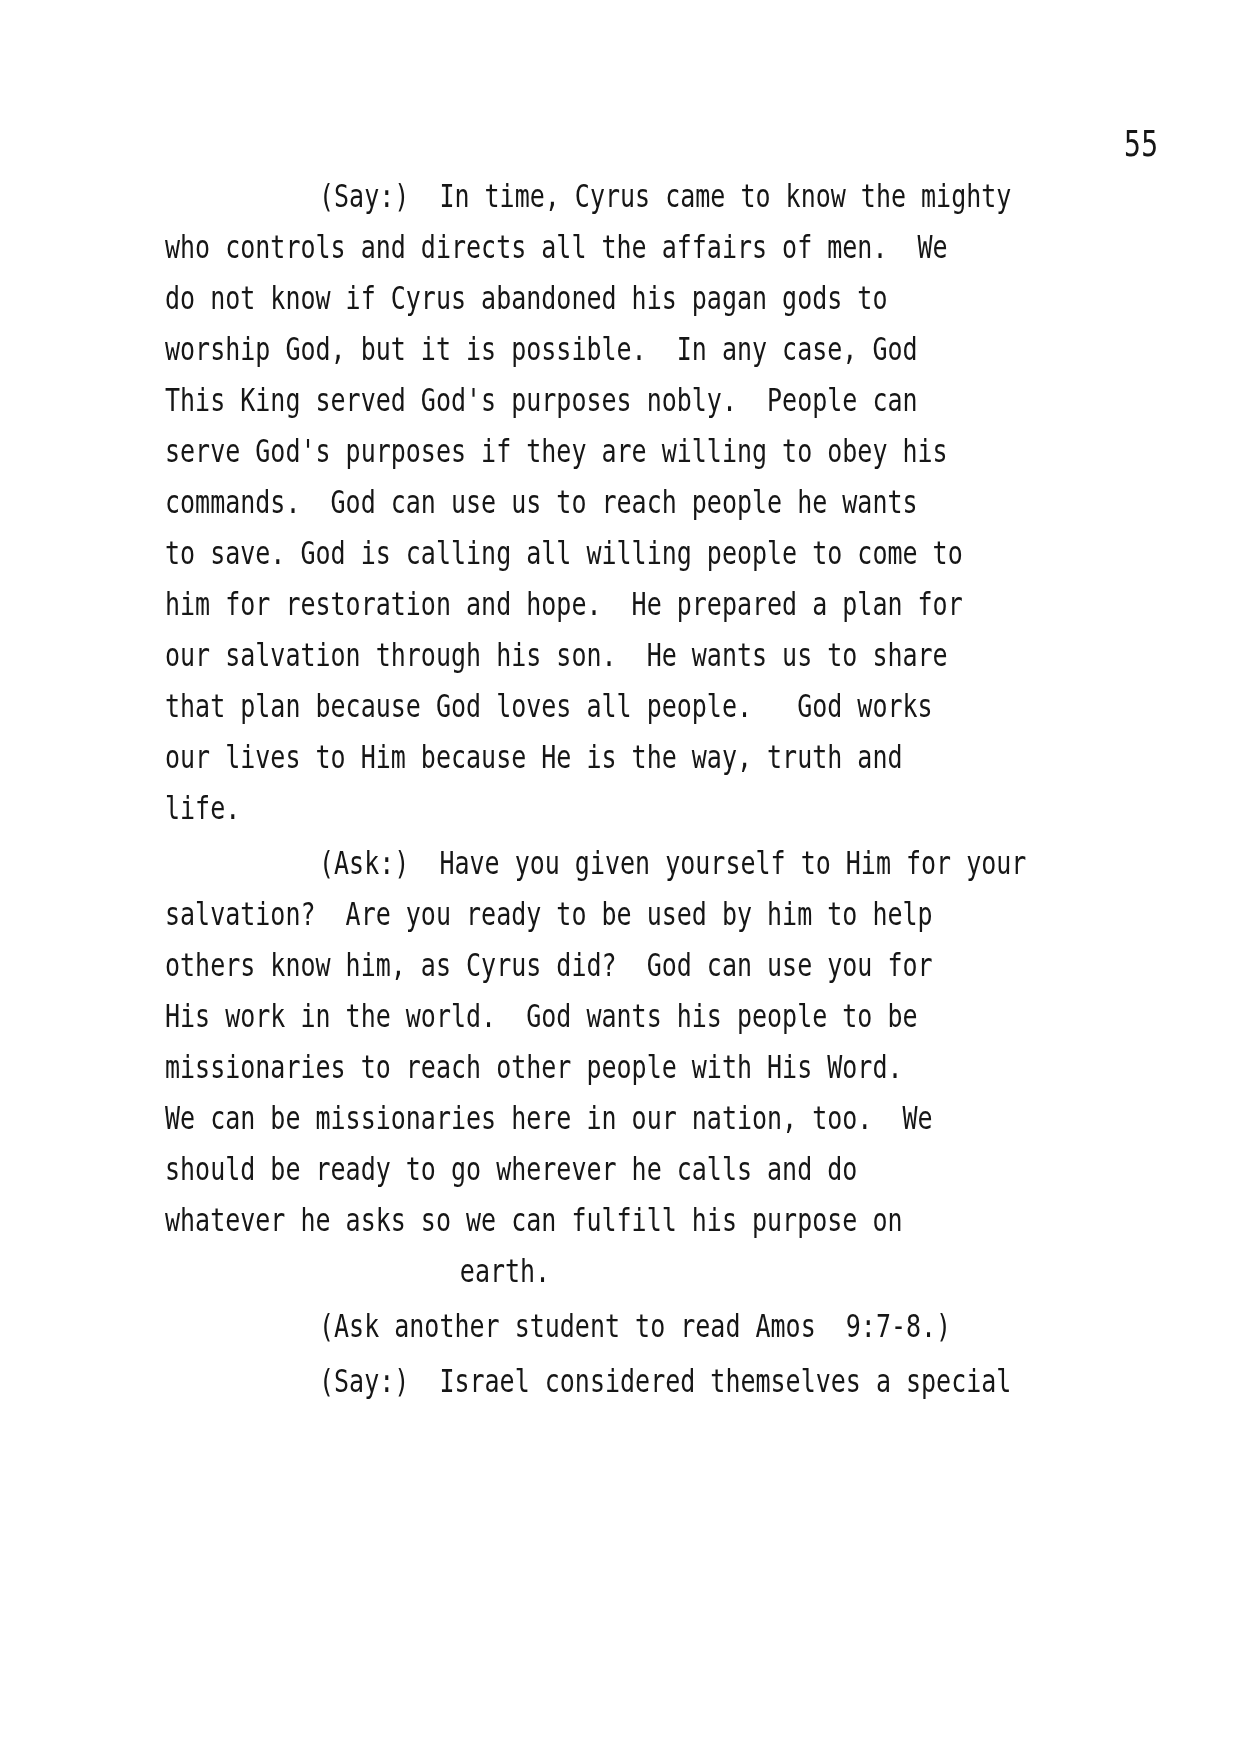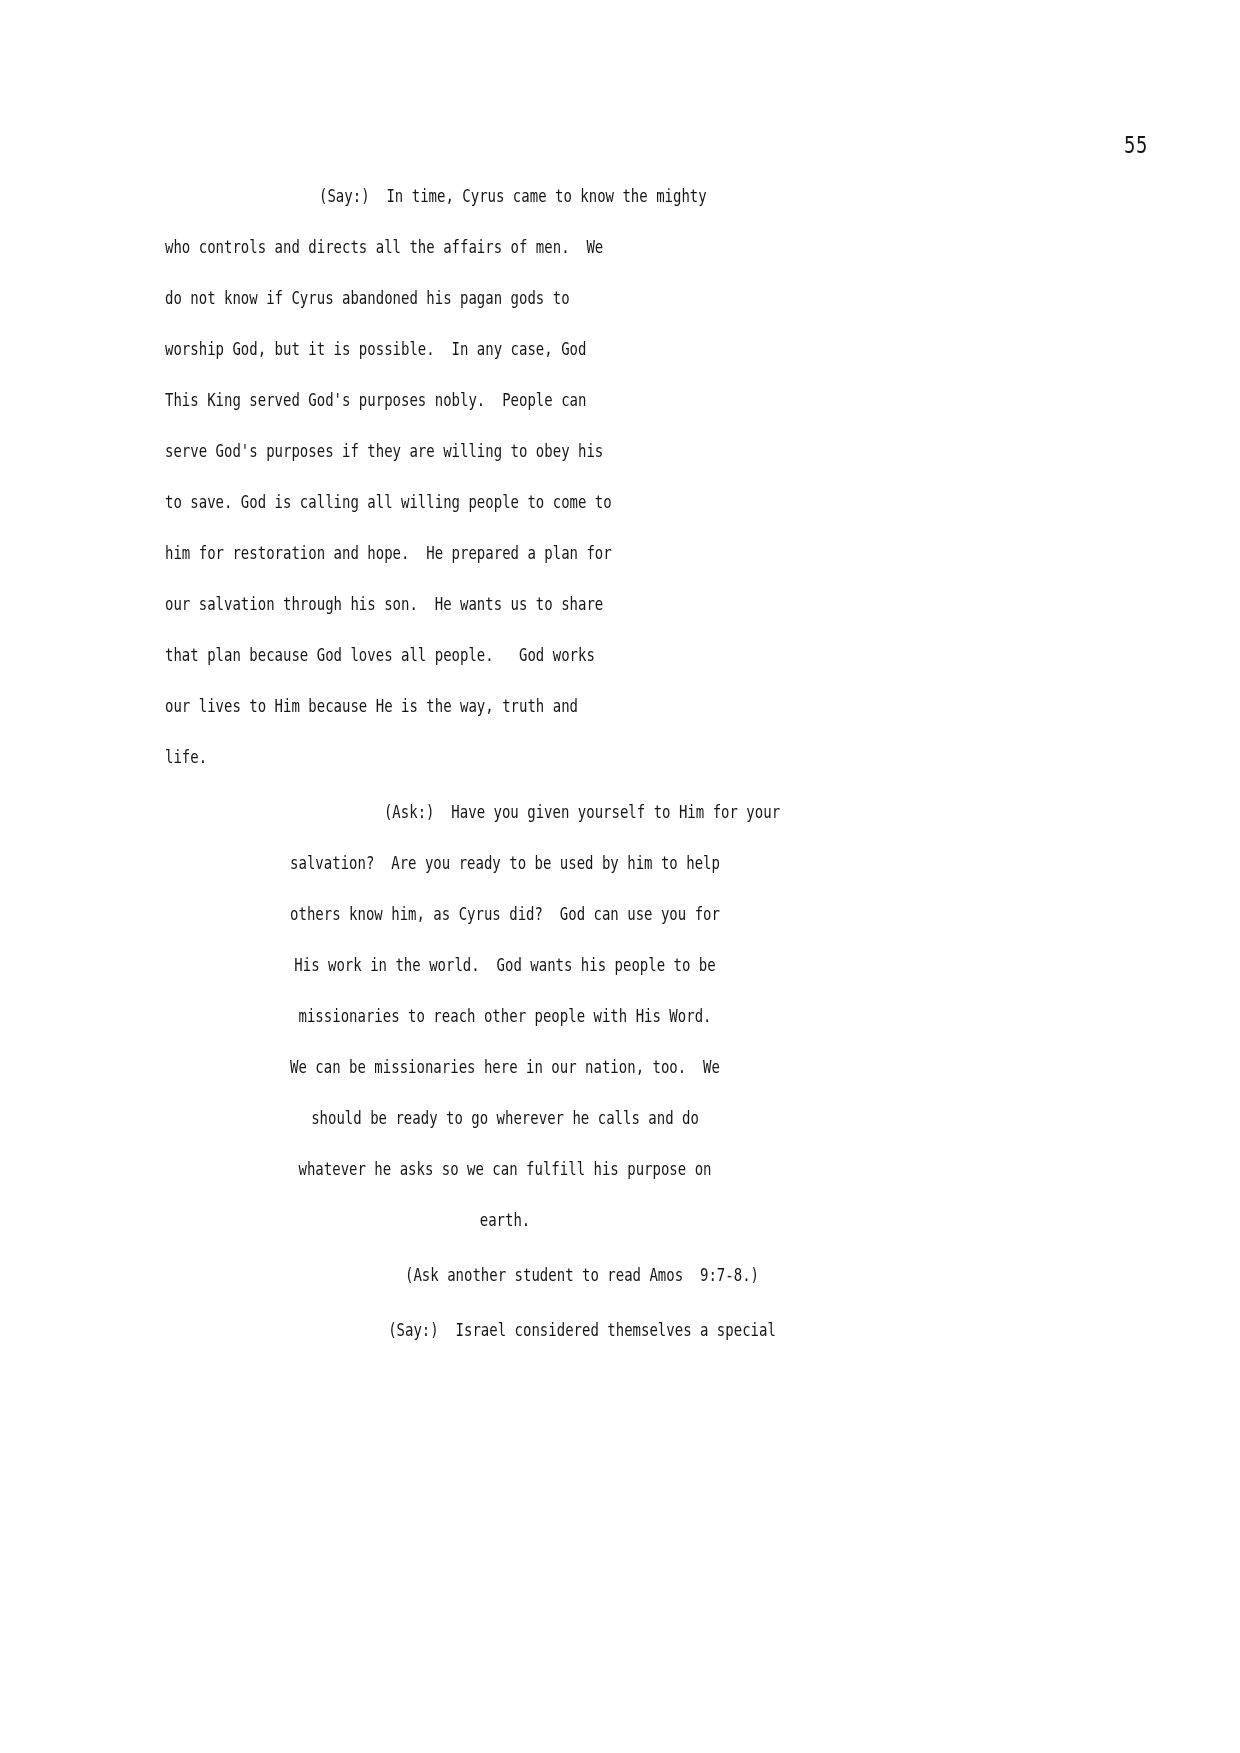--- a/index.html
+++ b/index.html
@@ -20,7 +20,7 @@
     position: absolute;
     left: 1124px;
     top: 128px;
-    font-size: 19px;
+    font-size: 28px;
     line-height: 34px;
     letter-spacing: 0.5px;
   }

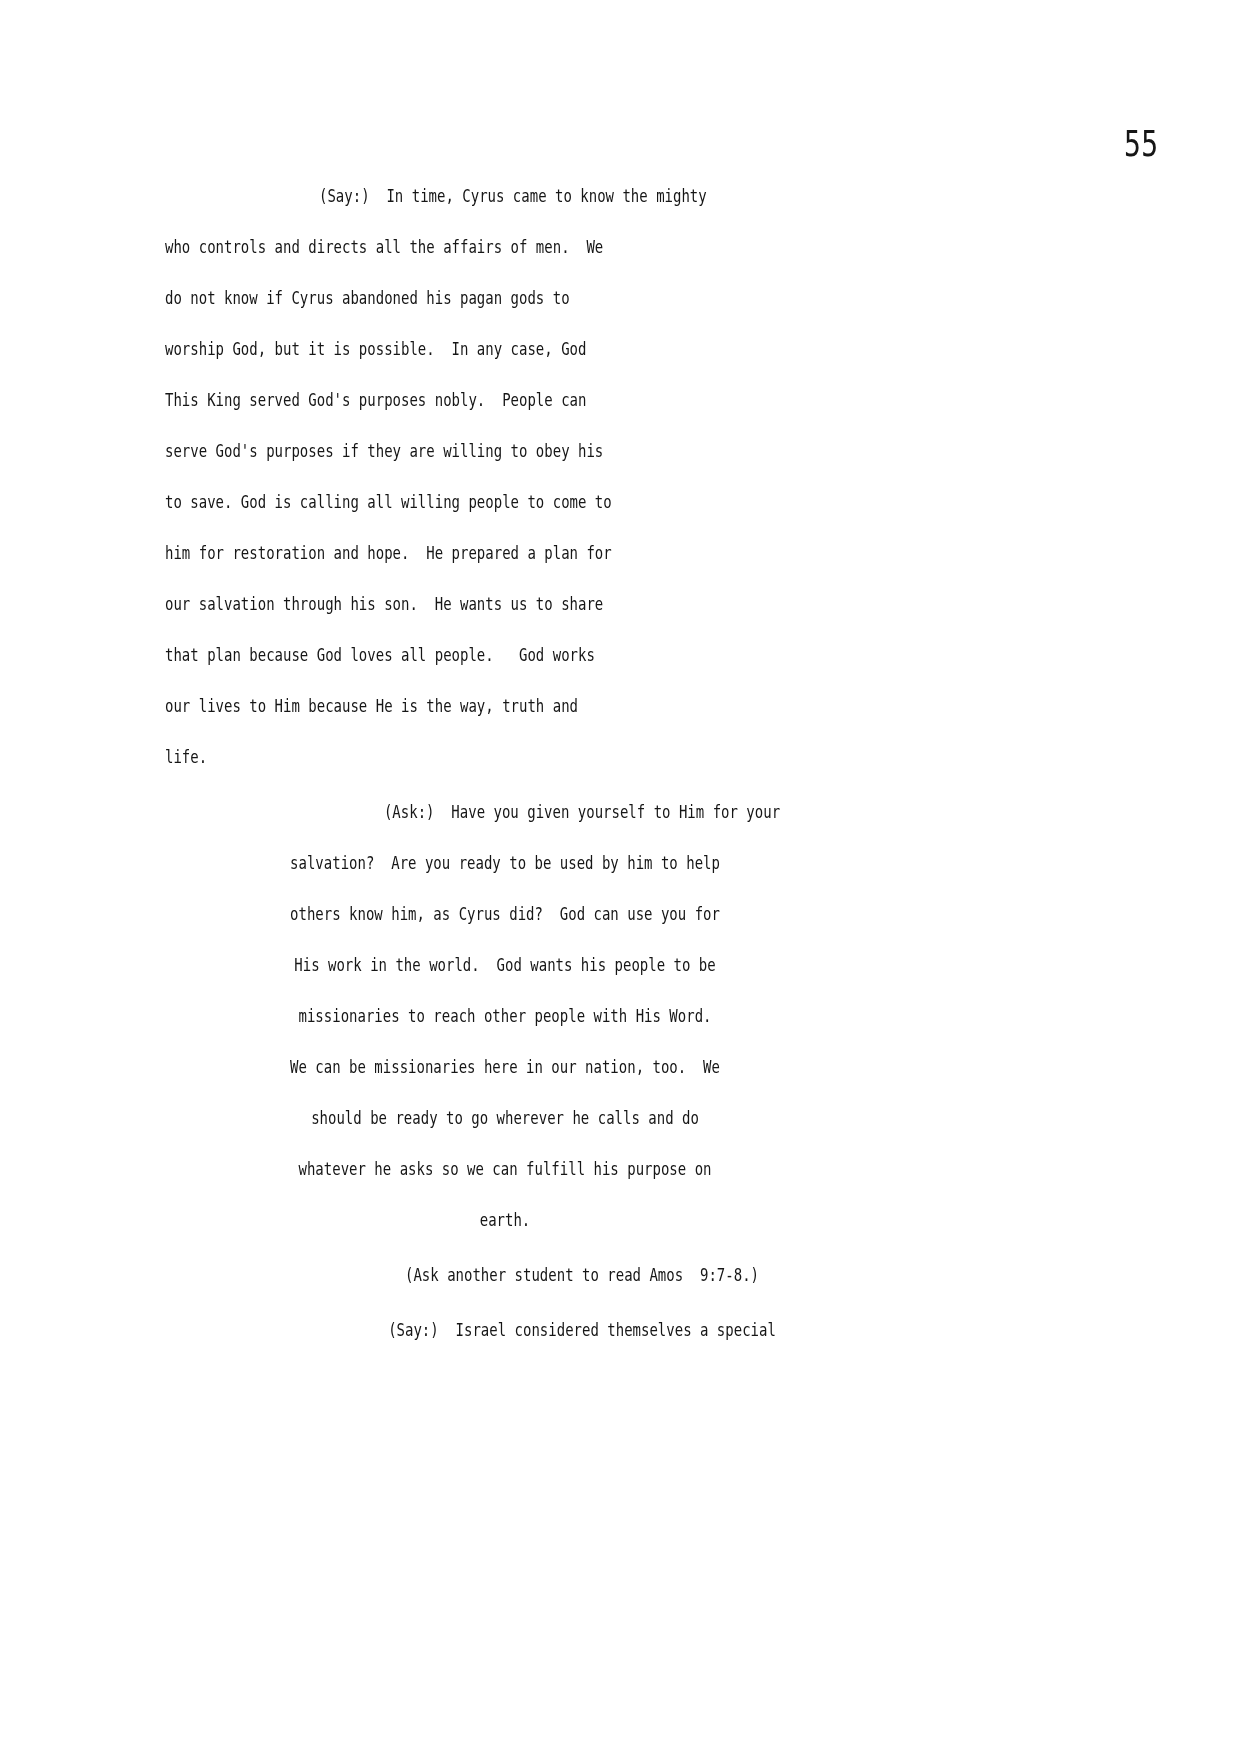--- a/index.html
+++ b/index.html
@@ -35,7 +35,7 @@
   .text-line {
     height: 51px;
     line-height: 51px;
-    font-size: 14px;
+    font-size: 25px;
     white-space: pre;
   }
   

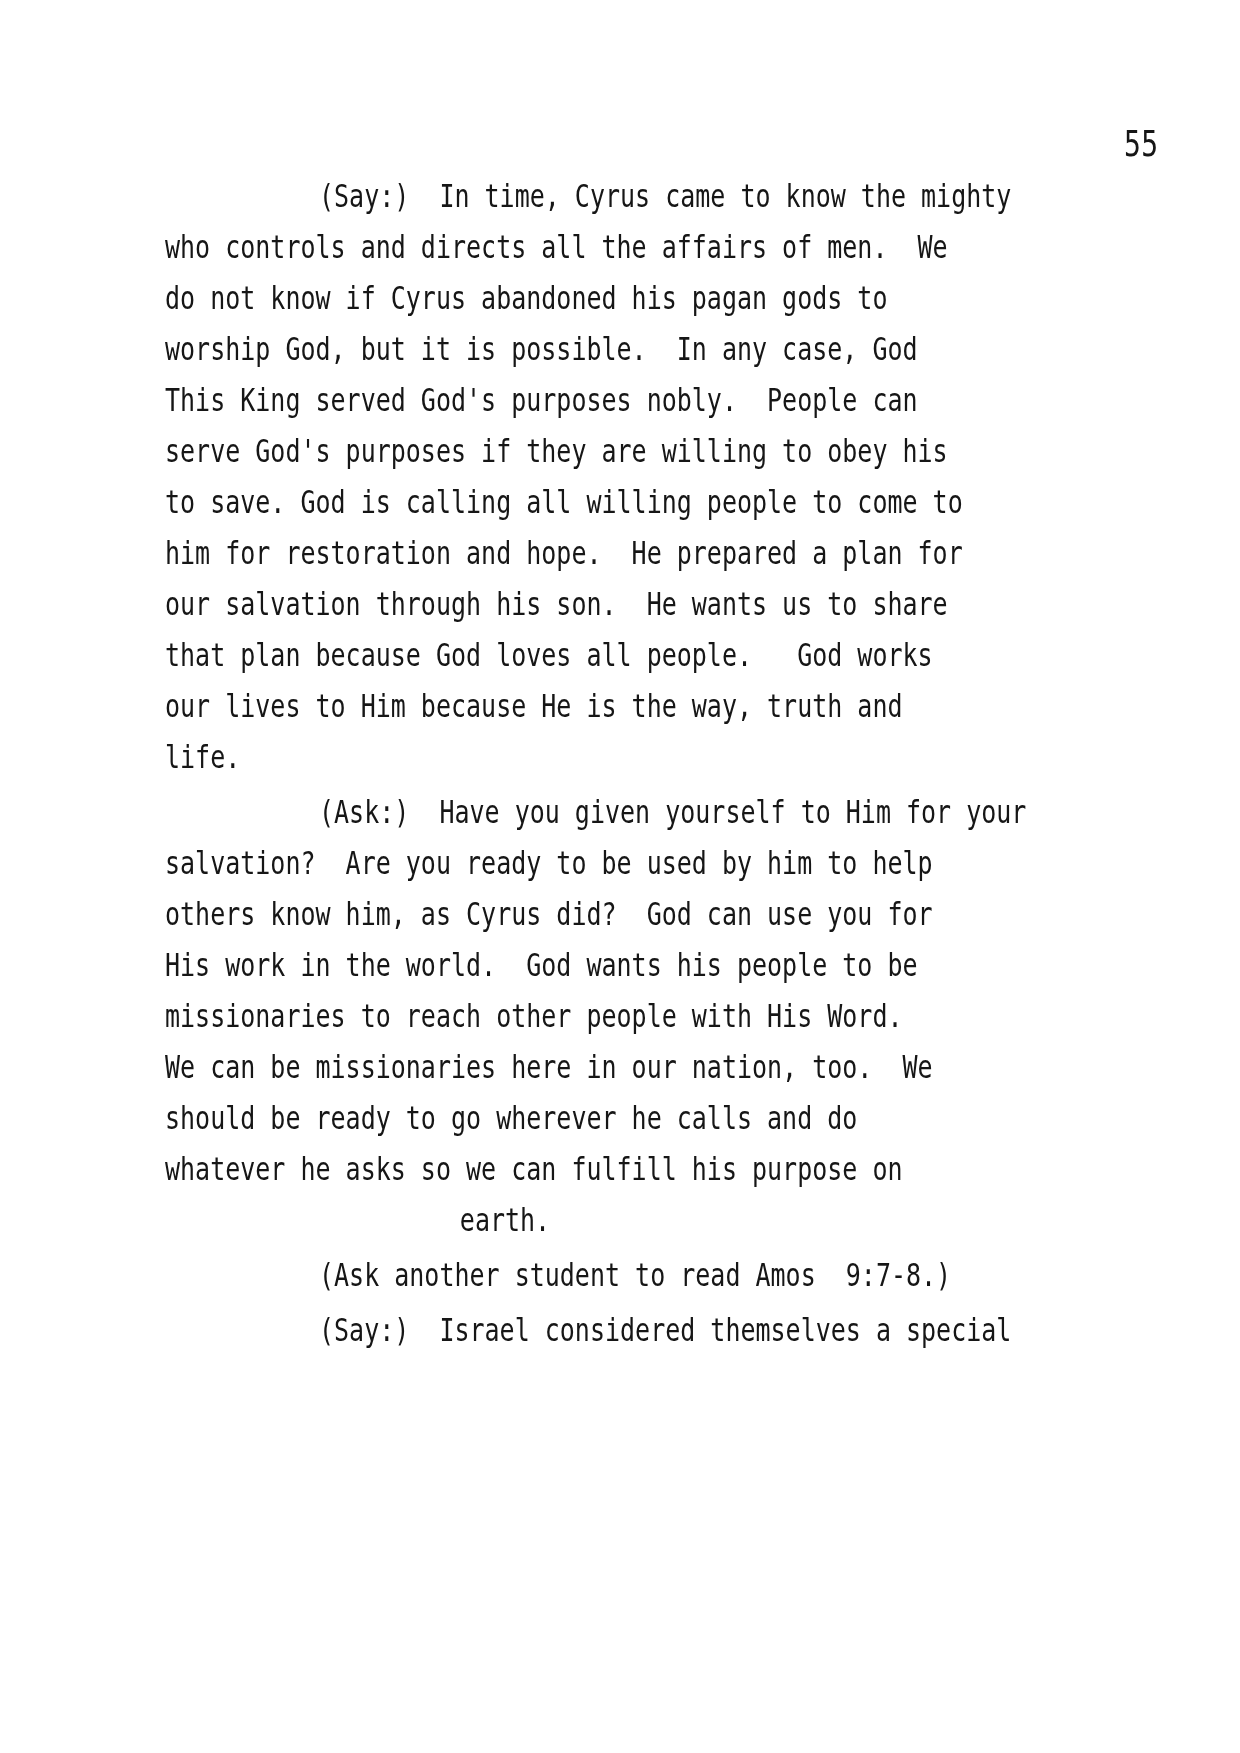--- a/index.html
+++ b/index.html
@@ -64,6 +64,7 @@
         <div class="text-line"><span class="tall">worship God, but it is possible.  In any case, God</span></div>
         <div class="text-line"><span class="tall">This King served God's purposes nobly.  People can</span></div>
         <div class="text-line"><span class="tall">serve God's purposes if they are willing to obey his</span></div>
+        <div class="text-line"><span class="tall">commands.  God can use us to reach people he wants</span></div>
         <div class="text-line"><span class="tall">to save. God is calling all willing people to come to</span></div>
         <div class="text-line"><span class="tall">him for restoration and hope.  He prepared a plan for</span></div>
         <div class="text-line"><span class="tall">our salvation through his son.  He wants us to share</span></div>

